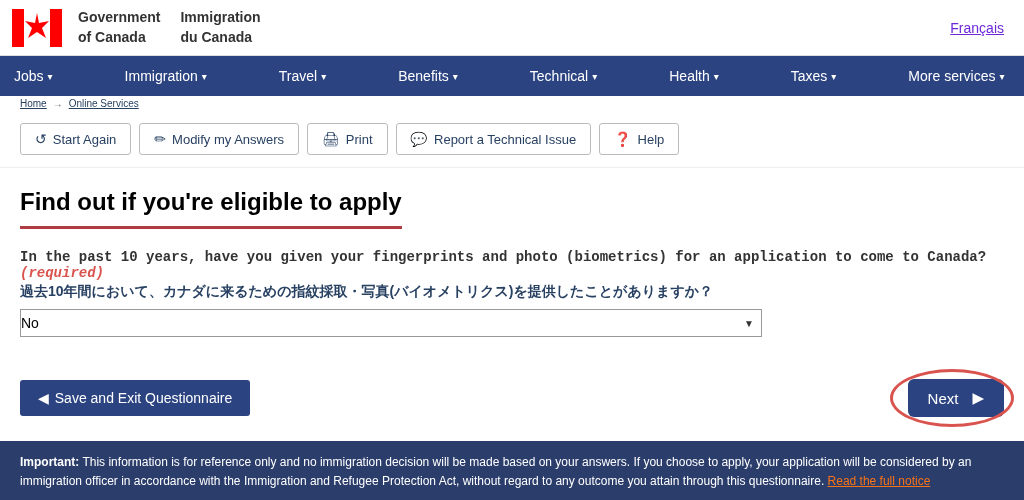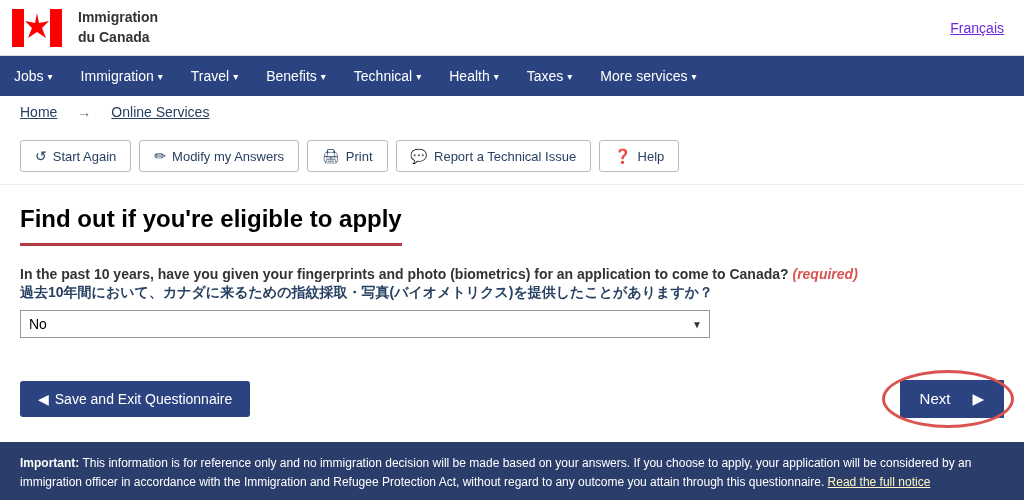--- a/index.html
+++ b/index.html
@@ -70,6 +70,10 @@
       </svg>
     </div>
     <div class="gov-name">
+      <div class="gov-name-col">
+        <span>Government</span><br>
+        <span>of Canada</span>
+      </div>
       <div class="gov-name-col">
         <span>Immigration</span><br>
         <span>du Canada</span>

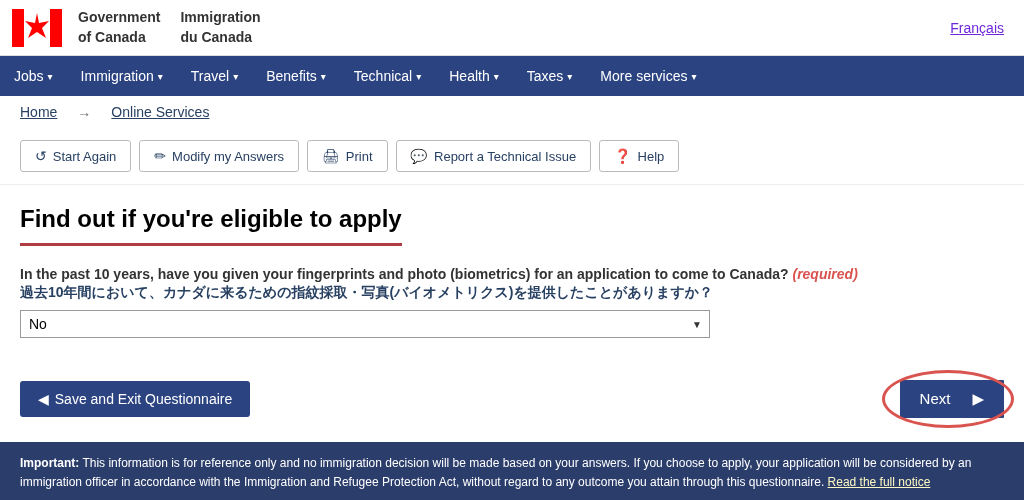--- a/index.html
+++ b/index.html
@@ -15,7 +15,7 @@
     .header-lang a { color: #6d28d9; text-decoration: underline; font-size: 14px; }
 
     
-    .nav { background: #2B4380; display: flex; align-items: stretch; }
+    .nav { background: #2B4380; display: flex; align-items: stretch; gap: 44px; }
     .nav-item { color: #fff; padding: 12px 14px; cursor: pointer; display: flex; align-items: center; gap: 4px; font-size: 14px; white-space: nowrap; }
     .nav-chevron { font-size: 10px; }
 

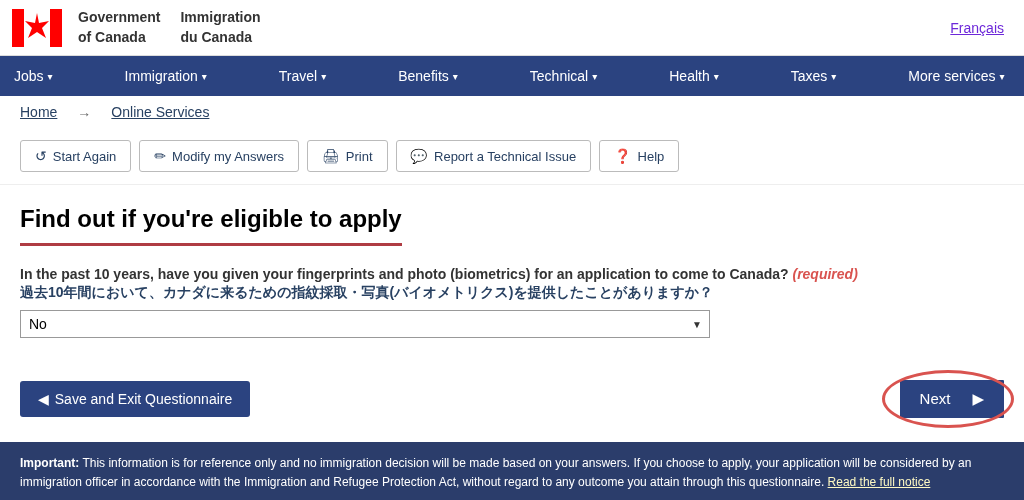--- a/index.html
+++ b/index.html
@@ -20,7 +20,7 @@
     .nav-chevron { font-size: 10px; }
 
     
-    .breadcrumb { padding: 8px 20px; font-size: 14px; display: flex; align-items: center; gap: 20px; }
+    .breadcrumb { padding: 2px 20px; font-size: 10px; display: flex; align-items: center; gap: 6px; }
     .breadcrumb a { color: #284162; text-decoration: underline; }
     .breadcrumb-arrow { color: #666; }
 

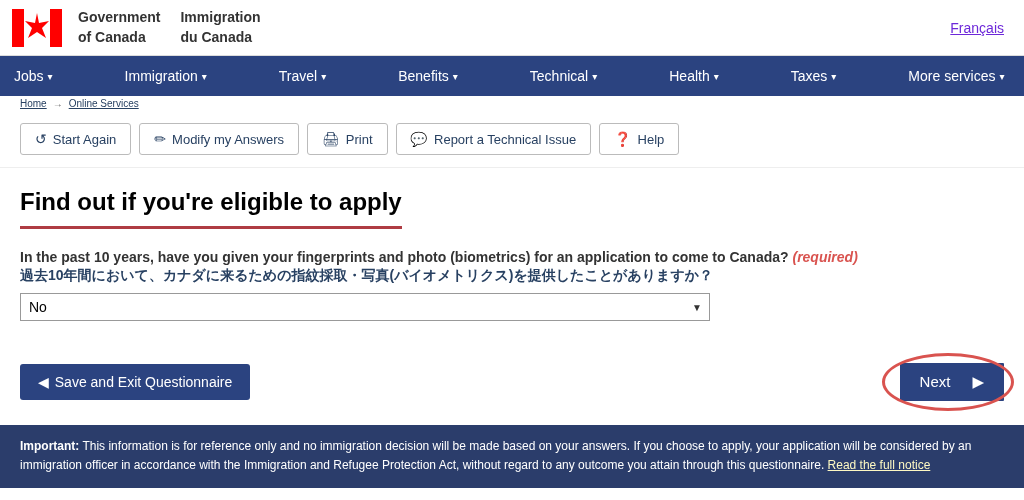--- a/index.html
+++ b/index.html
@@ -35,7 +35,7 @@
 
     
     .question-block { margin-bottom: 16px; }
-    .question-text { font-weight: bold; font-size: 14px; margin-bottom: 2px; }
+    .question-text { font-weight: bold; font-size: 14px; margin-bottom: 2px; font-family: Liberation Mono, monospace; }
     .question-required { color: #d9534f; font-style: italic; }
     .question-translation { color: #284162; font-size: 14px; font-weight: bold; margin-bottom: 8px; }
     .select-wrapper { position: relative; display: inline-block; }

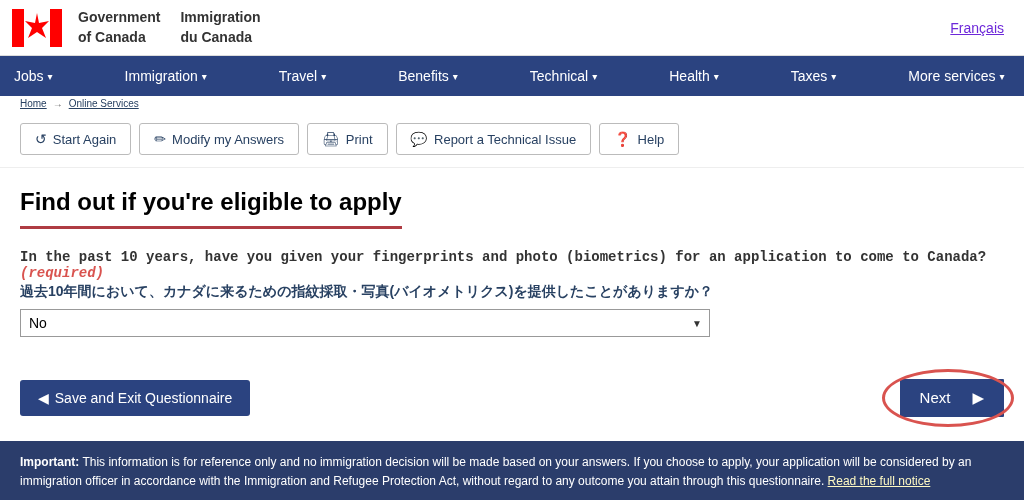--- a/index.html
+++ b/index.html
@@ -39,7 +39,7 @@
     .question-required { color: #d9534f; font-style: italic; }
     .question-translation { color: #284162; font-size: 14px; font-weight: bold; margin-bottom: 8px; }
     .select-wrapper { position: relative; display: inline-block; }
-    .select-wrapper select { width: 690px; padding: 5px 8px; font-size: 14px; border: 1px solid #999; background: #fff; appearance: none; -webkit-appearance: none; }
+    .select-wrapper select { width: 742px; padding: 5px 0; font-size: 14px; border: 1px solid #999; background: #fff; appearance: none; -webkit-appearance: none; }
     .select-wrapper::after { content: '▼'; position: absolute; right: 8px; top: 50%; transform: translateY(-50%); font-size: 10px; pointer-events: none; color: #333; }
 
     

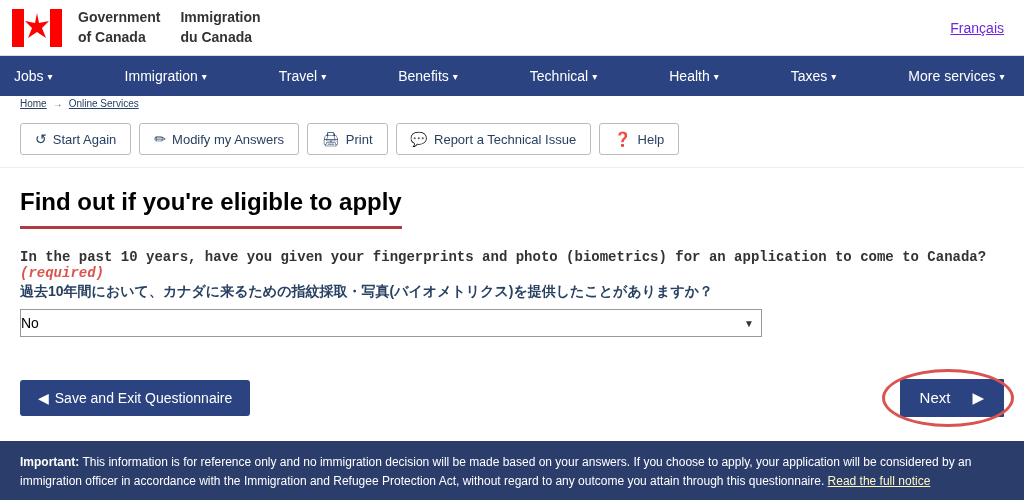--- a/index.html
+++ b/index.html
@@ -48,7 +48,7 @@
     .right-action { display: flex; align-items: center; gap: 16px; }
     .next-hint { color: #0066cc; font-size: 16px; font-weight: bold; }
     .next-btn-wrapper { position: relative; }
-    .next-btn { display: flex; gap: 22px; background: #2B4380; color: #fff; border: none; padding: 10px 20px; font-size: 15px; cursor: pointer; border-radius: 1px; }
+    .next-btn { display: flex; align-items: center; gap: 14px; background: #2B4380; color: #fff; border: none; padding: 10px 20px; font-size: 15px; cursor: pointer; border-radius: 6px; }
     .next-circle { position: absolute; top: -10px; left: -18px; right: -10px; bottom: -10px; border: 3px solid #d9534f; border-radius: 50%; pointer-events: none; }
 
     

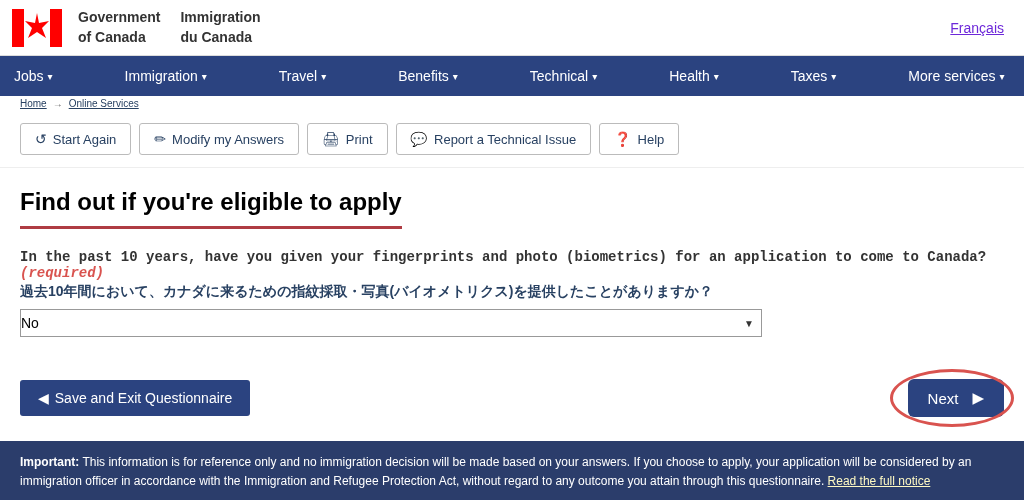--- a/index.html
+++ b/index.html
@@ -54,7 +54,7 @@
     
     .notice-box { background: #2B3D6B; color: #fff; padding: 12px 20px; font-size: 12px; line-height: 1.6; margin-top: 8px; }
     .notice-box strong { font-weight: bold; }
-    .notice-box a { color: #fef9c3; }
+    .notice-box a { color: #f97316; }
   </style>
 </head>
 <body>

